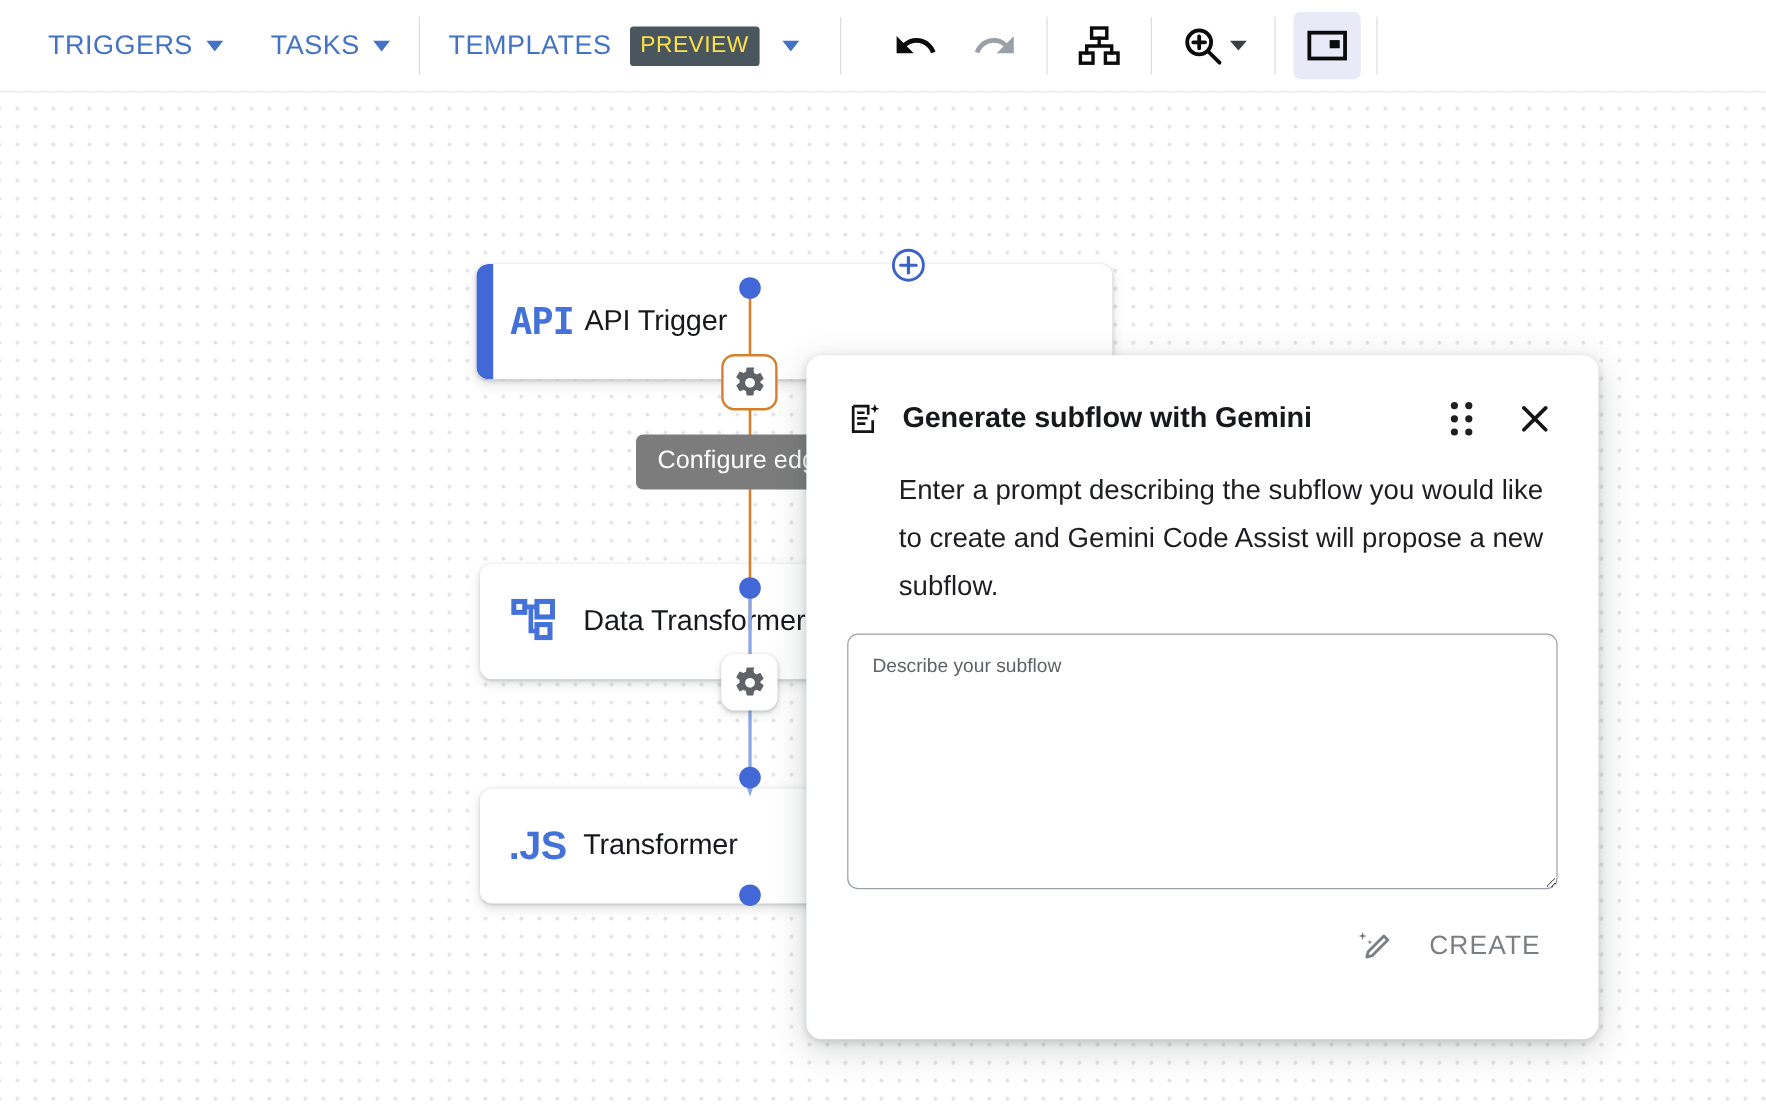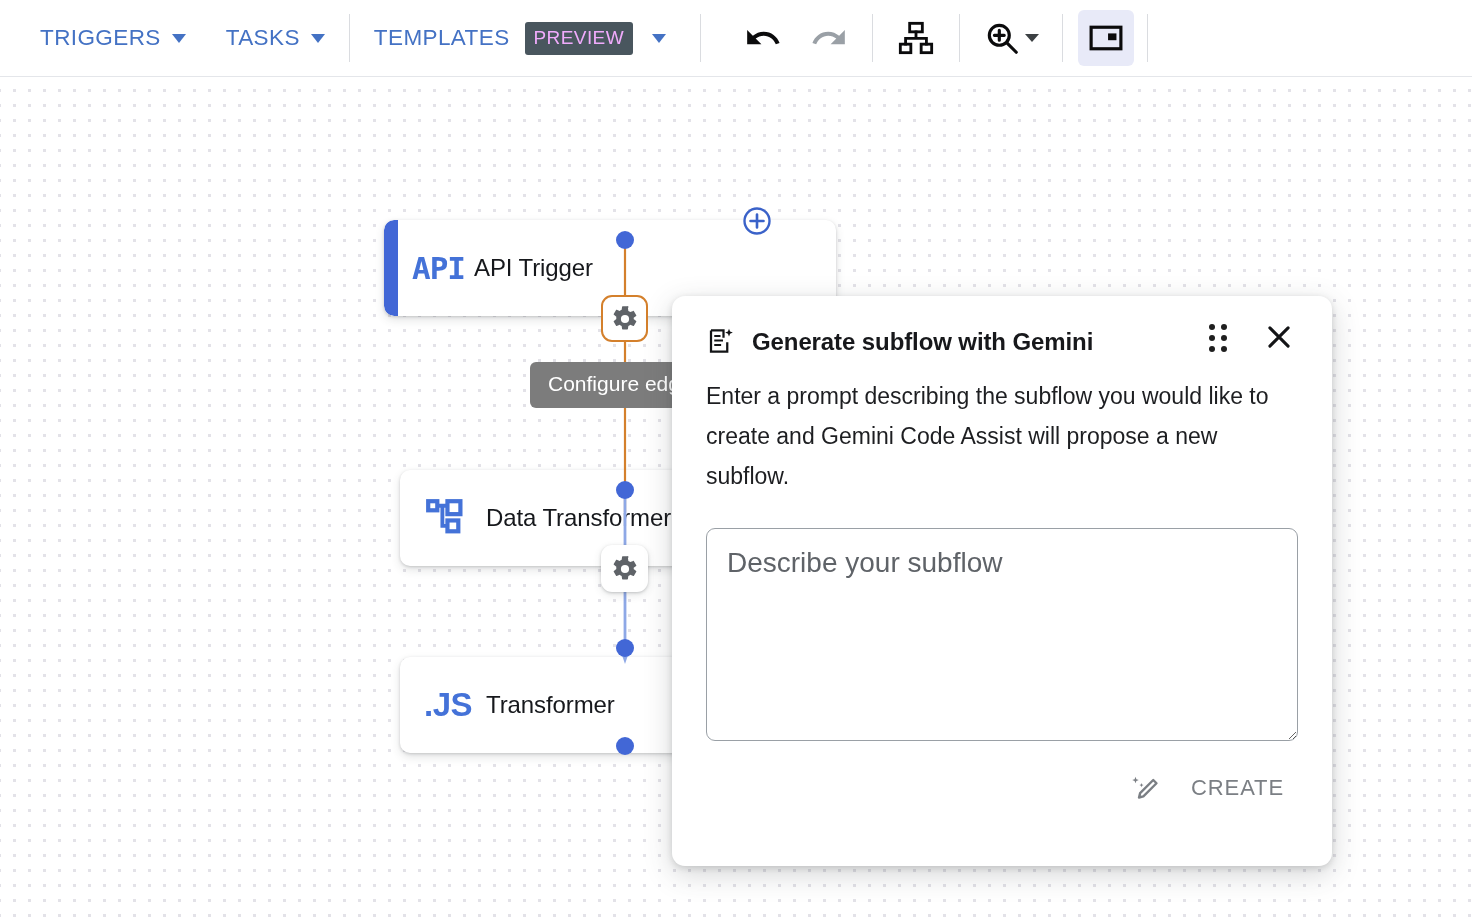--- a/index.html
+++ b/index.html
@@ -46,7 +46,7 @@
     border-top: 9px solid #4472c4;
   }
   .preview-badge {
-    background: #49565e; color: #f0abfc;
+    background: #49565e; color: #fde047;
     font-size: 19px; font-weight: 400; letter-spacing: 0.4px;
     padding: 5px 9px 6px; border-radius: 3px;
     margin-left: 4px;

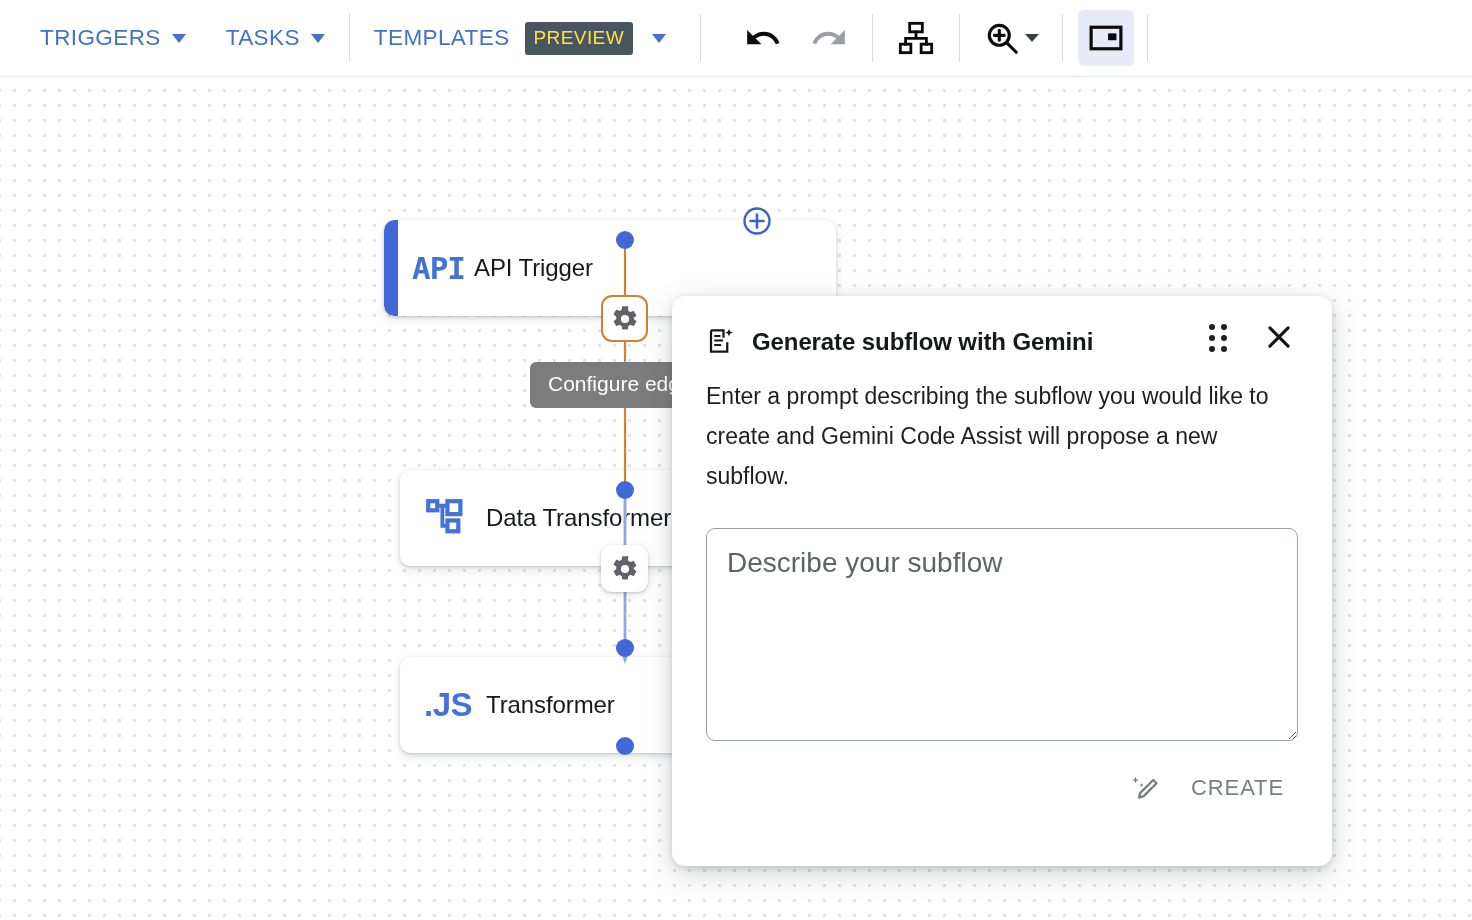--- a/index.html
+++ b/index.html
@@ -300,7 +300,7 @@
       <path d="M25 182 L17.5 160 L32.5 160 Z" fill="#8ea8e6"></path>
     </svg>
 
-    <div class="node" style="left:384px; top:143px; width:452px; height:96px;">
+    <div class="node" style="left:397px; top:143px; width:530px; height:96px;">
       <div class="node-accent"></div>
       <div class="node-icon" style="margin-left:28px">
         <span class="node-icon-api">API</span>

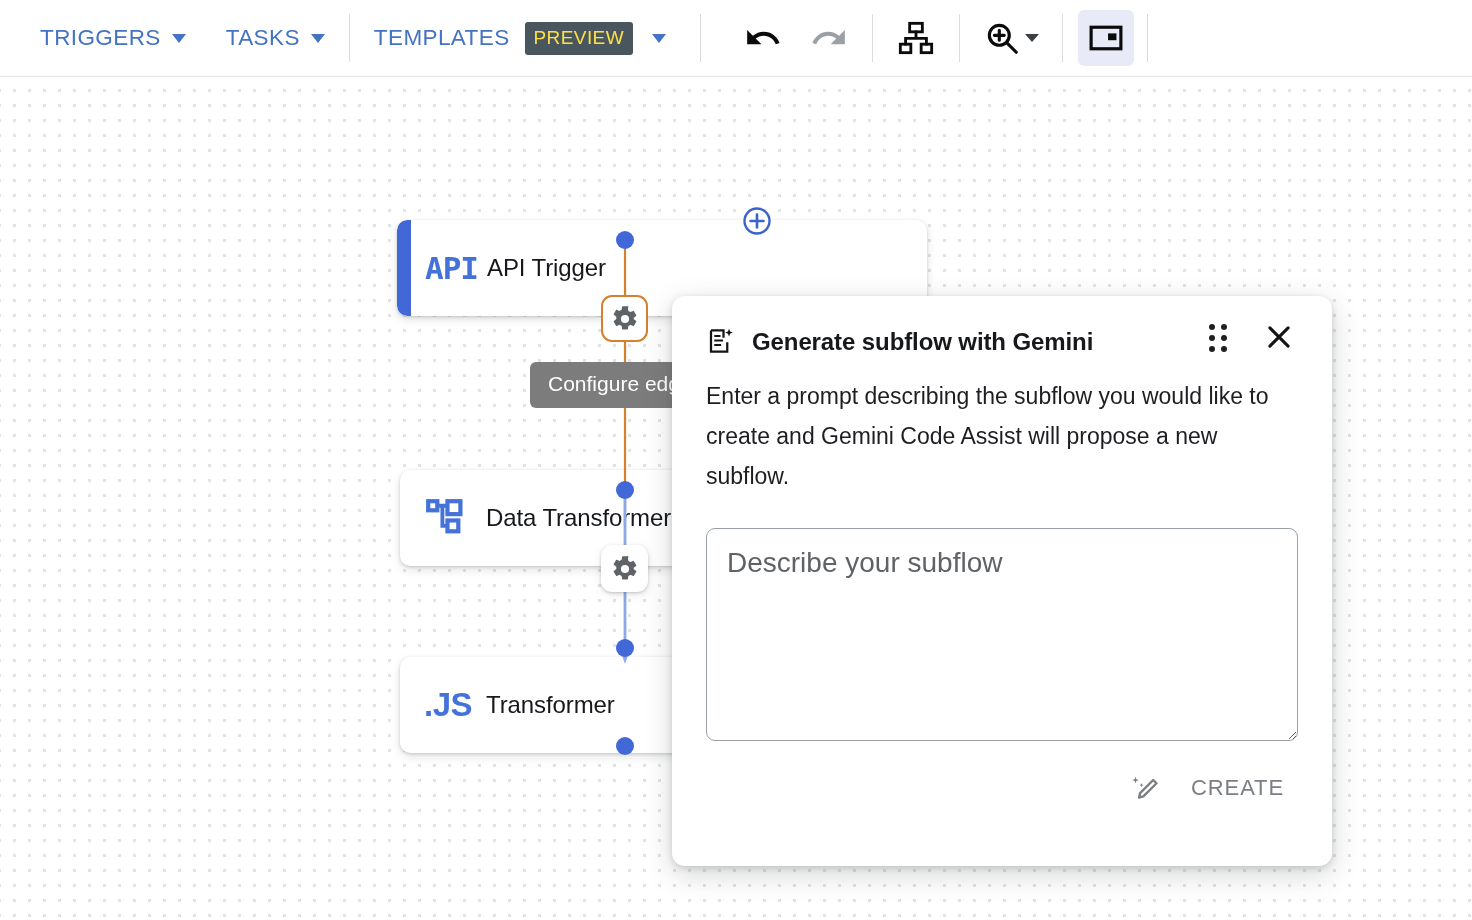--- a/index.html
+++ b/index.html
@@ -154,8 +154,8 @@
     display: flex; flex-direction: column;
   }
   .dlg-header {
-    display: flex; align-items: flex-end;
-    padding-top: 22px; gap: 16px;
+    display: flex; align-items: center;
+    padding-top: 34px; gap: 16px;
   }
   .dlg-title {
     font-size: 24px; font-weight: 700; color: #17181b;

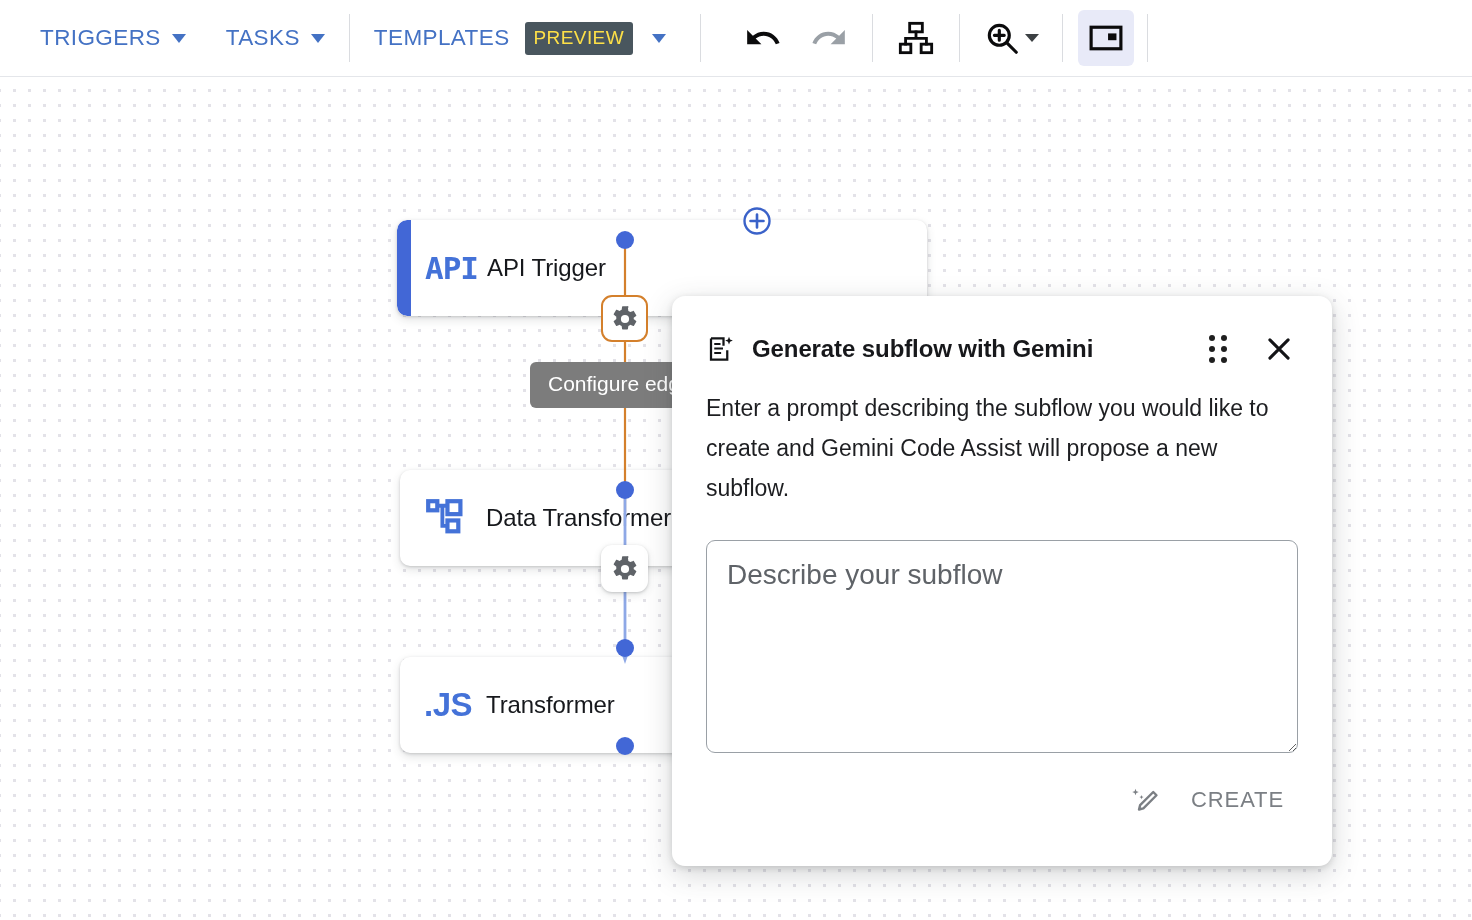--- a/index.html
+++ b/index.html
@@ -176,7 +176,7 @@
   }
   .dlg-body {
     font-size: 23px; line-height: 40px;
-    color: #1d1e21; margin-top: 20px;
+    color: #1d1e21; margin-top: 20px; margin-left: 43px;
   }
   .dlg-textarea {
     margin-top: 32px;

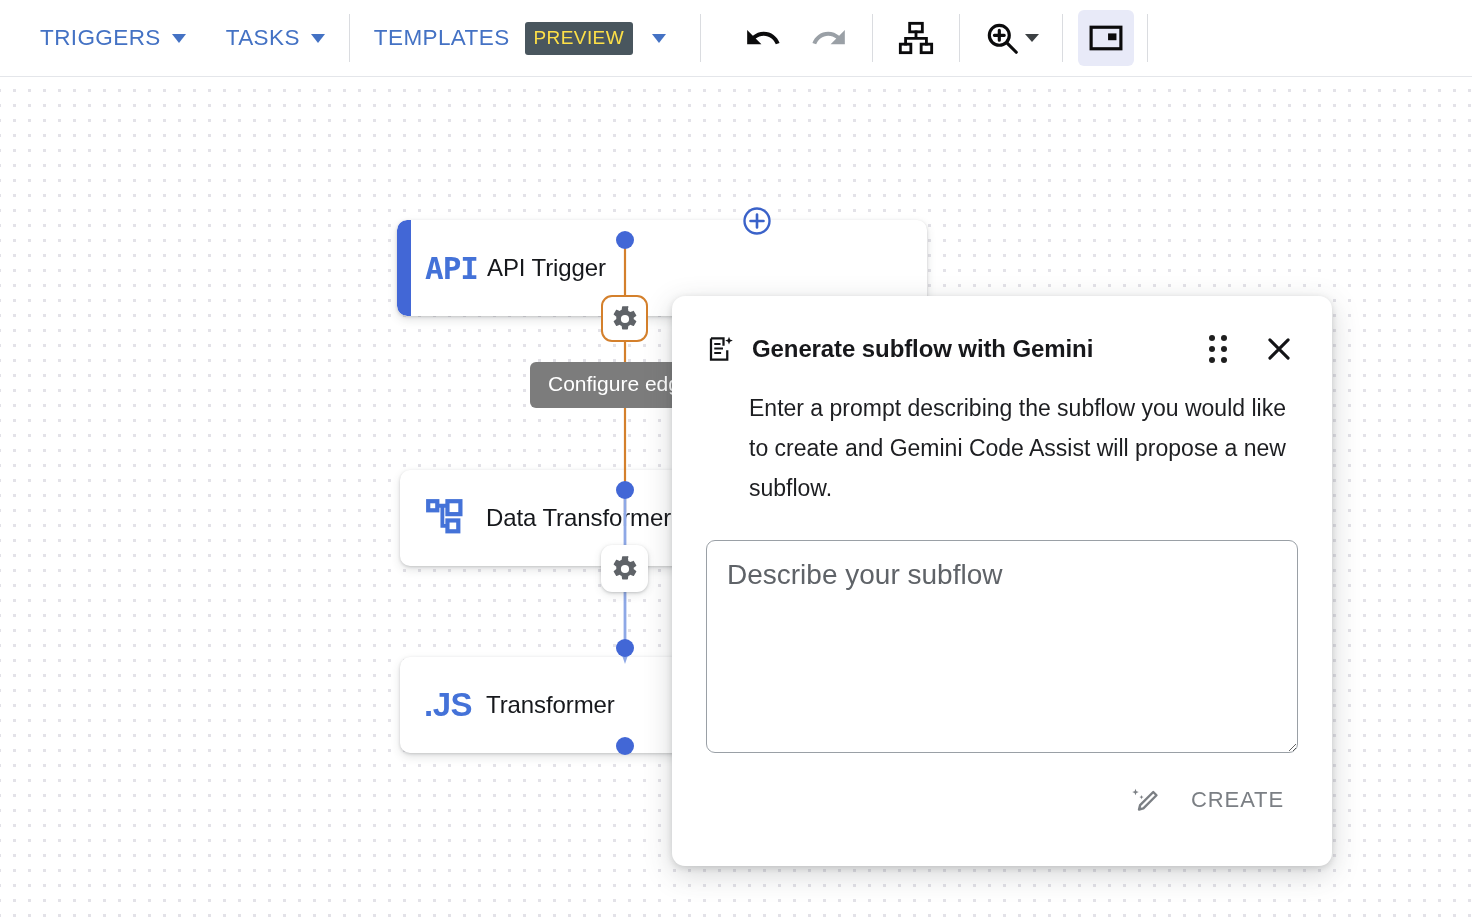--- a/index.html
+++ b/index.html
@@ -179,13 +179,13 @@
     color: #1d1e21; margin-top: 20px; margin-left: 43px;
   }
   .dlg-textarea {
-    margin-top: 32px;
+    margin-top: 20px;
     width: 100%; height: 213px;
     border: 1.4px solid #9aa0a6;
     border-radius: 9px;
     padding: 18px 20px;
     font-family: "Liberation Sans", sans-serif;
-    font-size: 28px; color: #202124;
+    font-size: 16px; color: #202124;
     resize: vertical; outline: none;
     background: #ffffff;
   }

